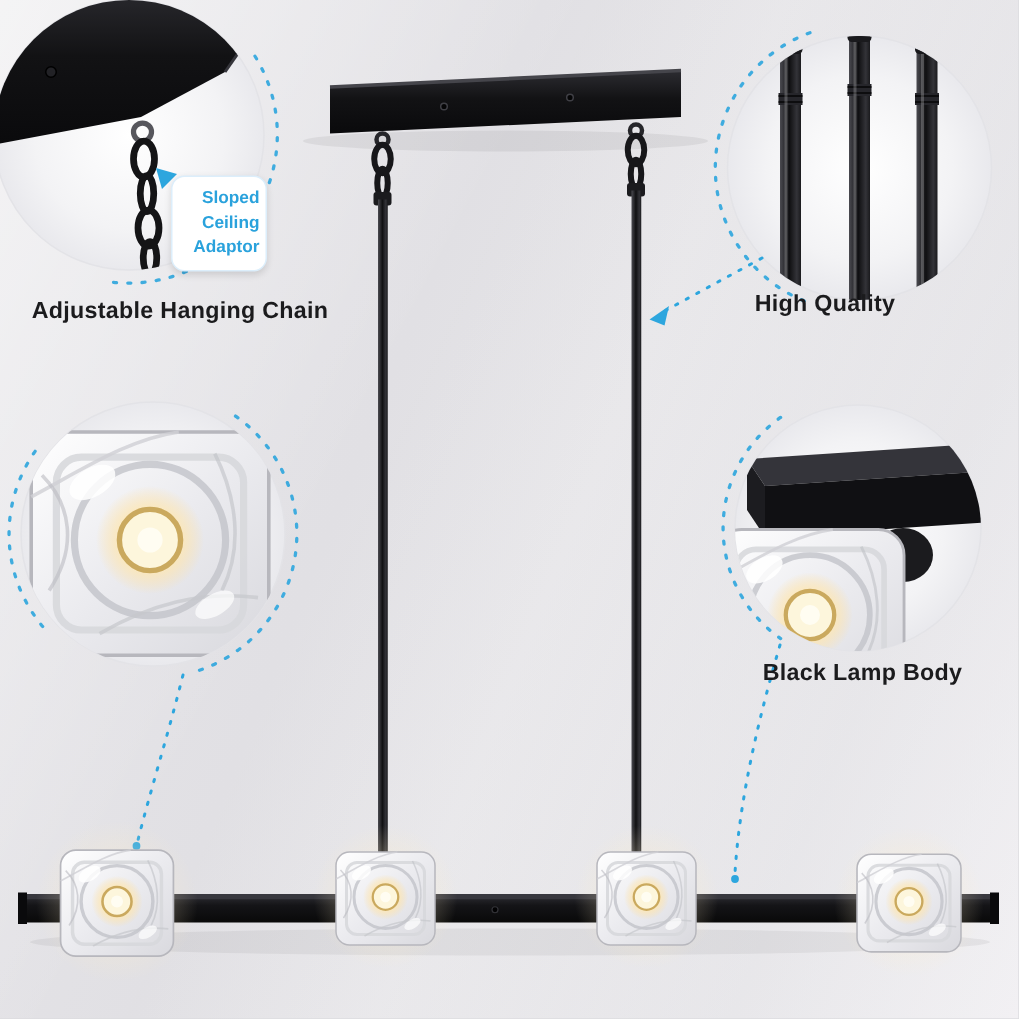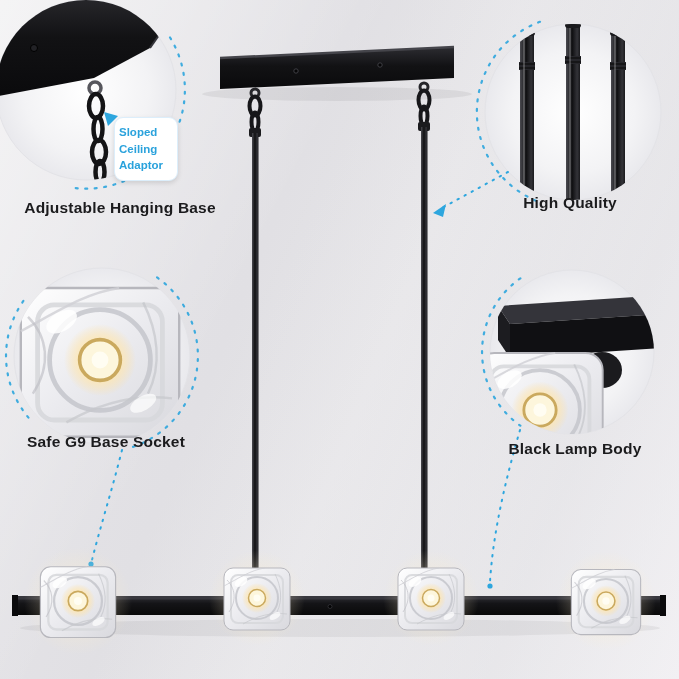--- a/index.html
+++ b/index.html
@@ -18,7 +18,7 @@
   .lbl .ln{display:block;line-height:1.45}
   .bluebox{
     position:absolute;left:114px;top:117px;width:64px;background:#ffffff;
-    border:1px solid #dceefb;border-radius:9px;padding:6px 4px;text-align:left;
+    border:1px solid #dceefb;border-radius:9px;padding:6px 4px;text-align:right;
     font-size:11.5px;font-weight:bold;color:#2aa2dc;line-height:1.45;
     box-shadow:0 2px 5px rgba(0,0,0,.13);
   }

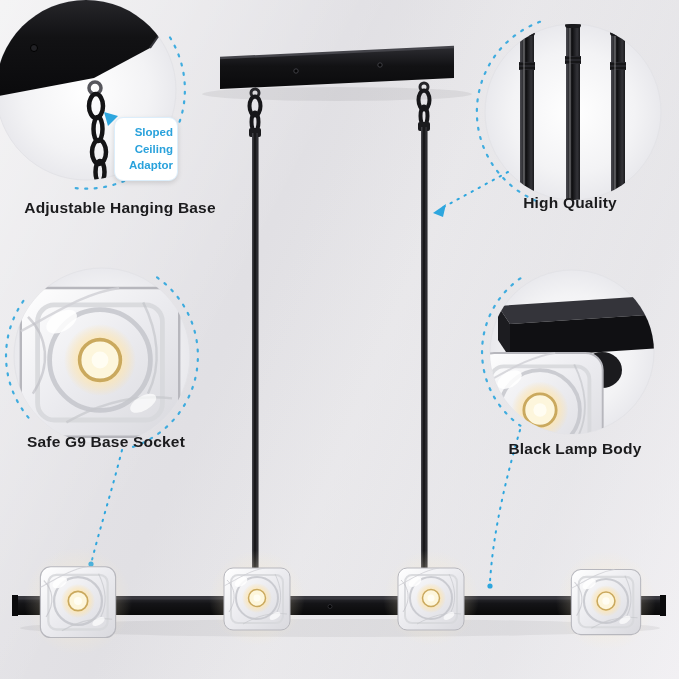--- a/index.html
+++ b/index.html
@@ -228,7 +228,7 @@
 
   <div class="bluebox">Sloped Ceiling Adaptor</div>
 
-  <div class="lbl" style="left:10px;top:199px;width:220px">Adjustable Hanging Base</div>
+  <div class="lbl" style="left:10px;top:199px;width:220px">Adjustable Hanging Chain</div>
 
   <div class="lbl" style="left:460px;top:192px;width:220px">
     <span class="ln">High Quality</span>

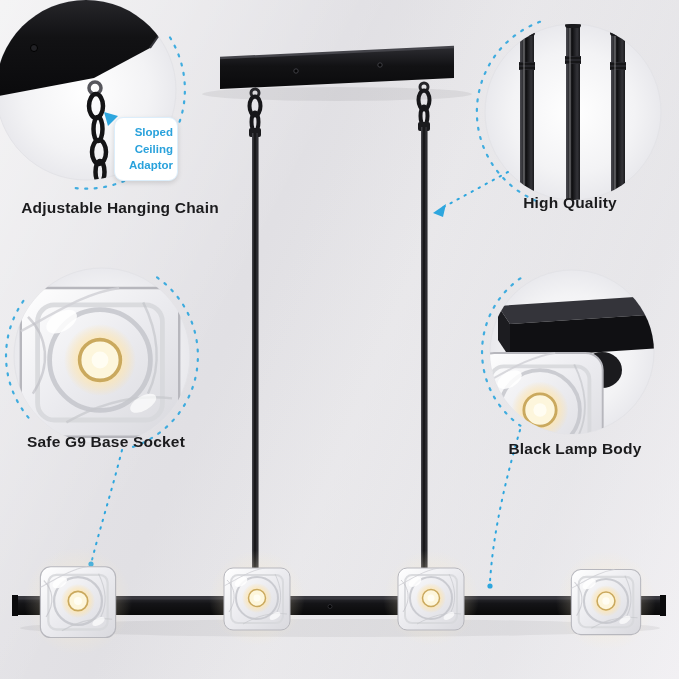--- a/index.html
+++ b/index.html
@@ -230,7 +230,7 @@
 
   <div class="lbl" style="left:10px;top:199px;width:220px">Adjustable Hanging Chain</div>
 
-  <div class="lbl" style="left:460px;top:192px;width:220px">
+  <div class="lbl" style="left:440px;top:192px;width:220px">
     <span class="ln">High Quality</span>
   </div>
 

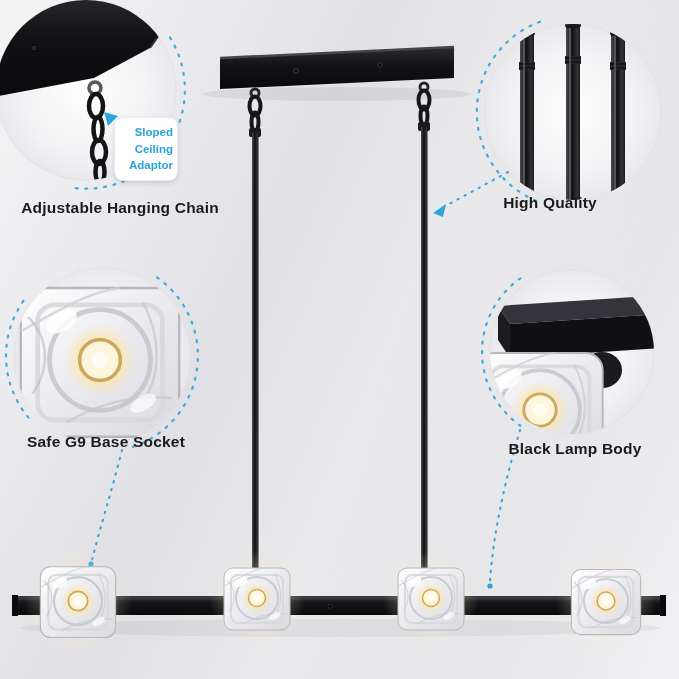--- a/index.html
+++ b/index.html
@@ -235,7 +235,6 @@
   </div>
 
   <div class="lbl" style="left:0px;top:431px;width:212px">
-    <span class="ln">Safe G9 Base Socket</span>
   </div>
 
   <div class="lbl" style="left:462px;top:440px;width:226px">Black Lamp Body</div>

